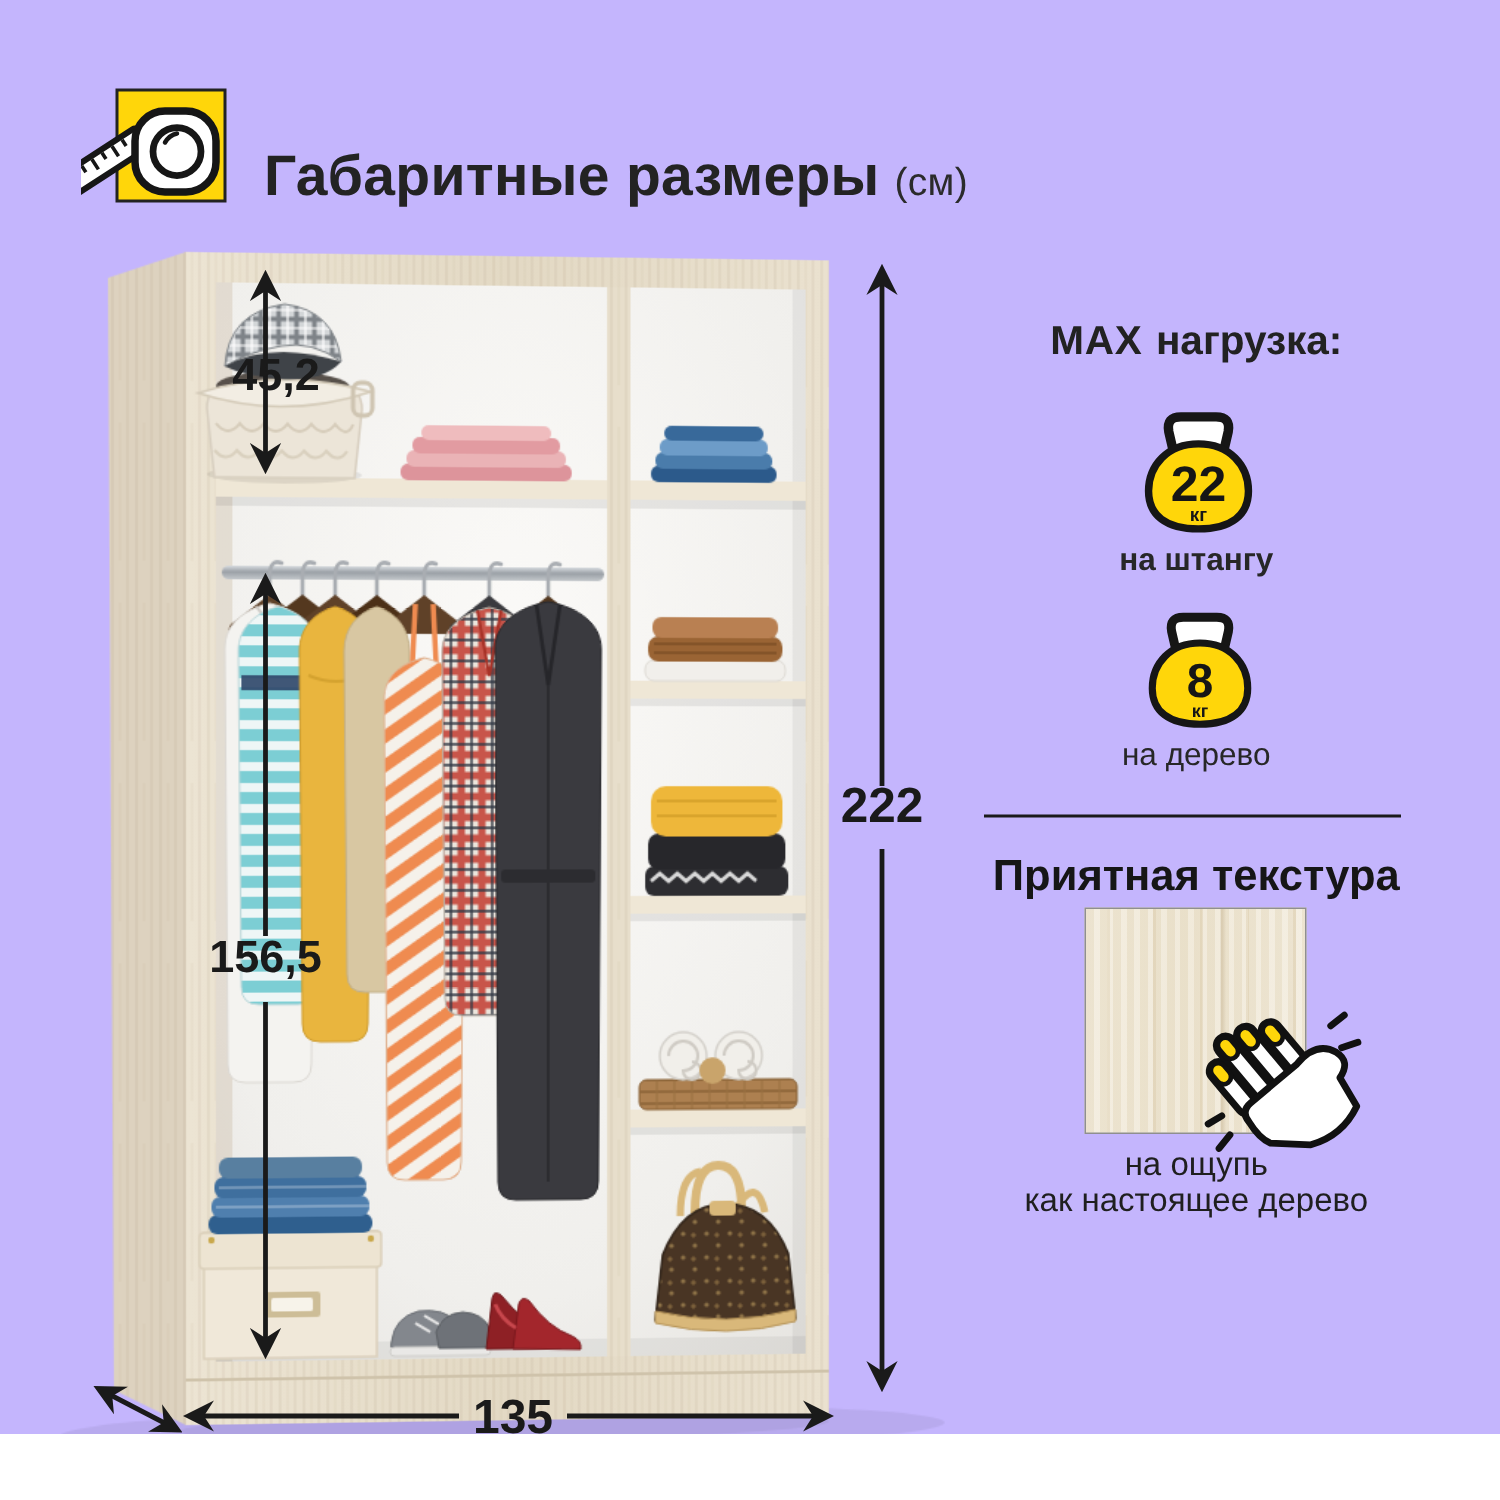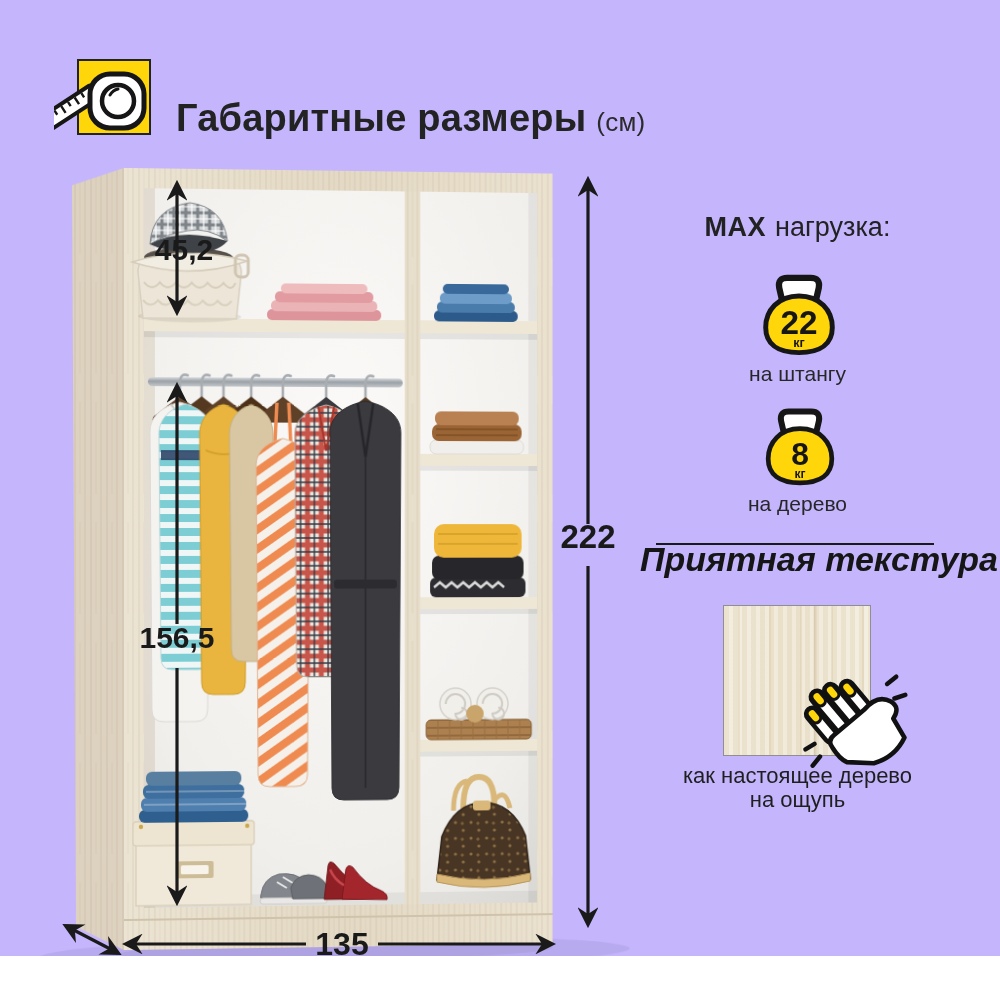--- a/index.html
+++ b/index.html
@@ -24,7 +24,7 @@
   .max-heading{position:absolute;left:640px;top:212px;width:315px;text-align:center;
                font-size:27px;color:#222;white-space:nowrap;}
   .max-heading .max{font-weight:800;letter-spacing:.5px;text-align:right;}
-  .max-heading .rest{font-weight:400;margin-left:9px;}
+  .max-heading .rest{font-weight:700;margin-left:9px;}
   .kb1{position:absolute;left:754px;top:266px;width:90px;height:94px;}
   .kb2{position:absolute;left:757px;top:400px;width:86px;height:90px;}
   .kb text{font-family:"Liberation Sans",sans-serif;fill:#161616;text-anchor:middle;}

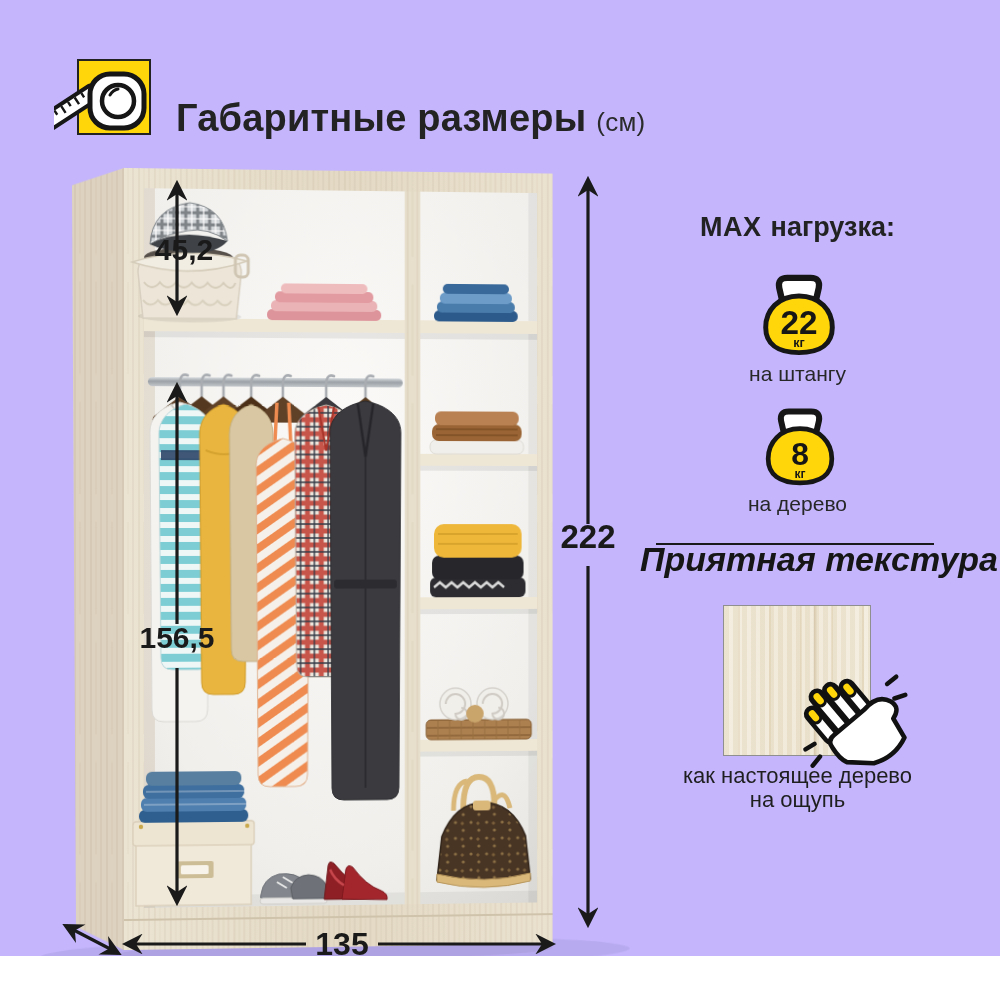--- a/index.html
+++ b/index.html
@@ -32,7 +32,7 @@
   .kb .kb-unit{font-size:14px;font-weight:800;}
   .load-label{position:absolute;left:640px;width:315px;text-align:center;
               font-size:21px;font-weight:500;color:#272727;}
-  .label1{top:362px;}
+  .label1{top:362px;font-weight:bold;}
   .label2{top:492px;}
   .divider{position:absolute;left:656px;top:543px;width:278px;height:0;
            border:none;border-top:2.5px solid #1a1a1a;margin:0;}

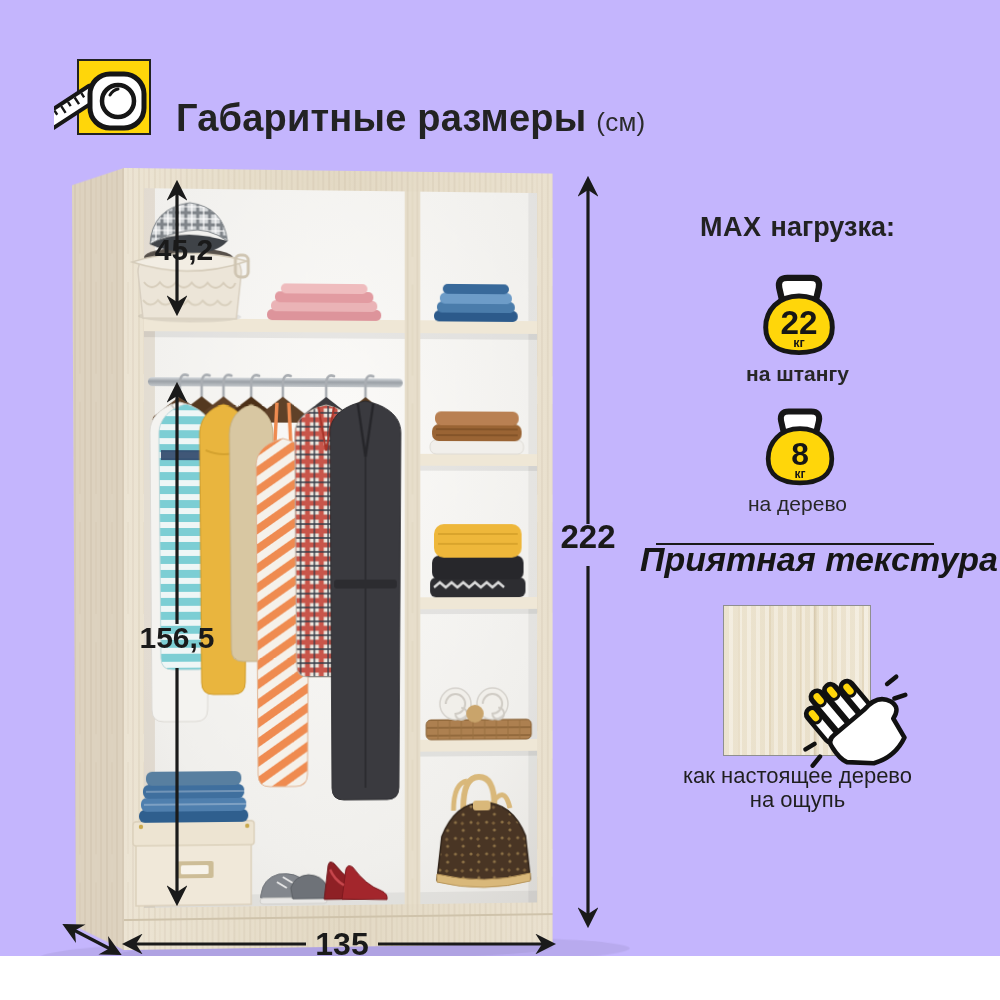--- a/index.html
+++ b/index.html
@@ -36,8 +36,8 @@
   .label2{top:492px;}
   .divider{position:absolute;left:656px;top:543px;width:278px;height:0;
            border:none;border-top:2.5px solid #1a1a1a;margin:0;}
-  .tex-heading{position:absolute;left:640px;top:540px;width:315px;text-align:center;
-               font-size:34px;font-weight:800;color:#161616;white-space:nowrap;font-style:italic;}
+  .tex-heading{position:absolute;left:640px;top:568px;width:315px;text-align:center;
+               font-size:29px;font-weight:800;color:#161616;white-space:nowrap;}
   .swatch{position:absolute;left:723px;top:605px;width:148px;height:151px;
           border:1.5px solid #8f8f8f;box-sizing:border-box;background-color:#f1ebdc;
           background-image:

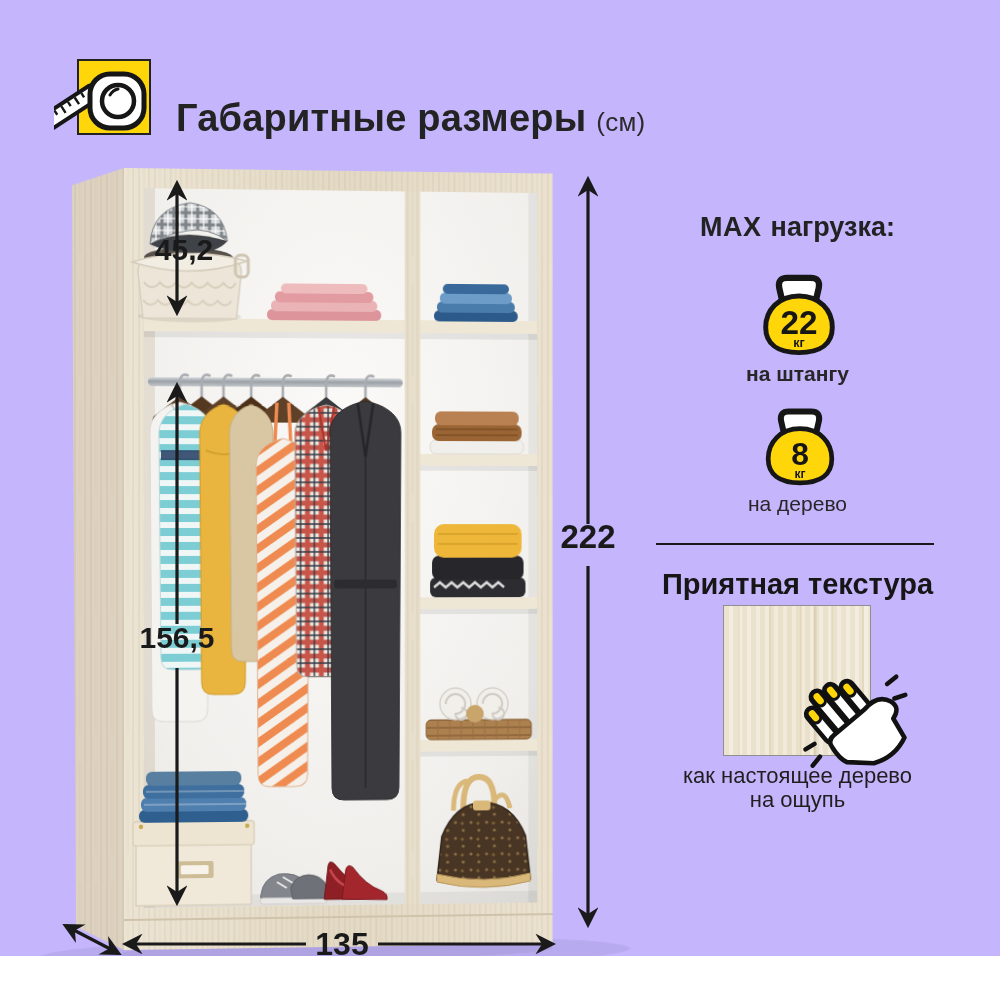--- a/index.html
+++ b/index.html
@@ -370,8 +370,8 @@
   </svg>
 
   <div class="tex-caption">
+    <div>на ощупь</div>
     <div>как настоящее дерево</div>
-    <div>на ощупь</div>
   </div>
 
 </div>

